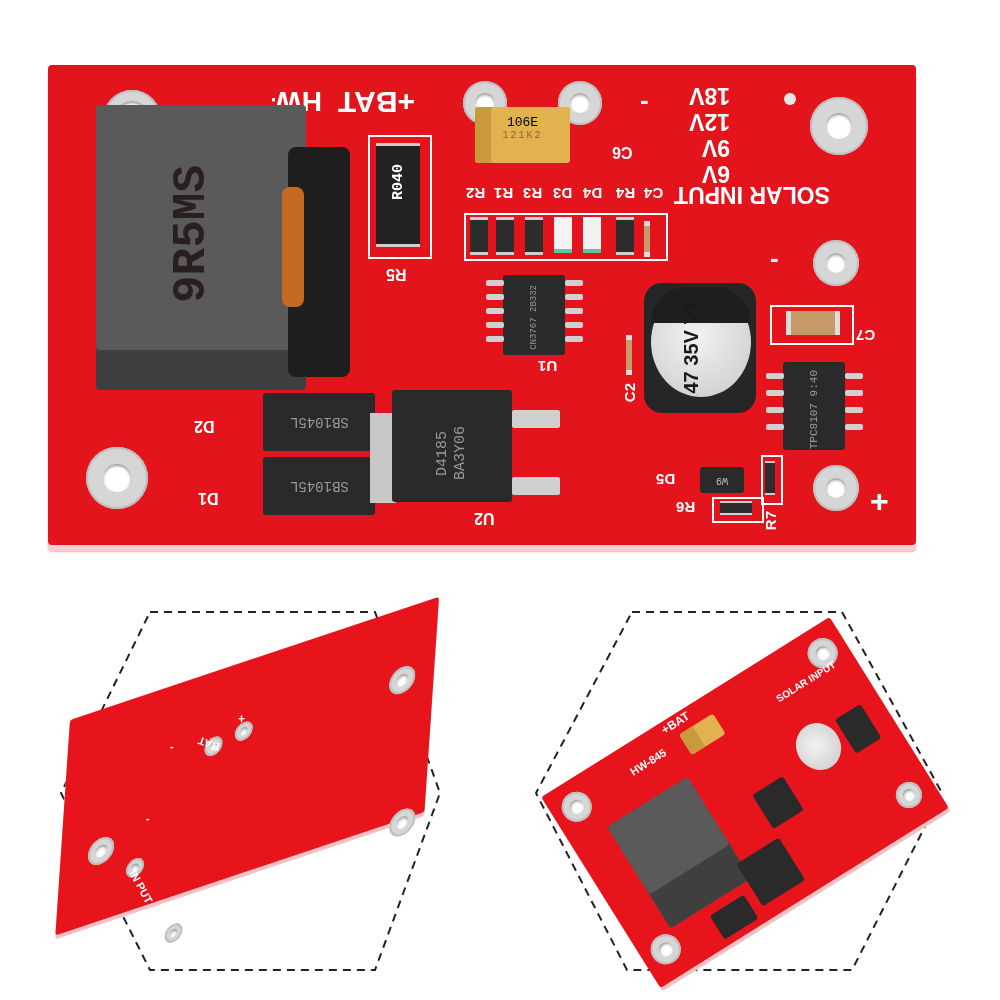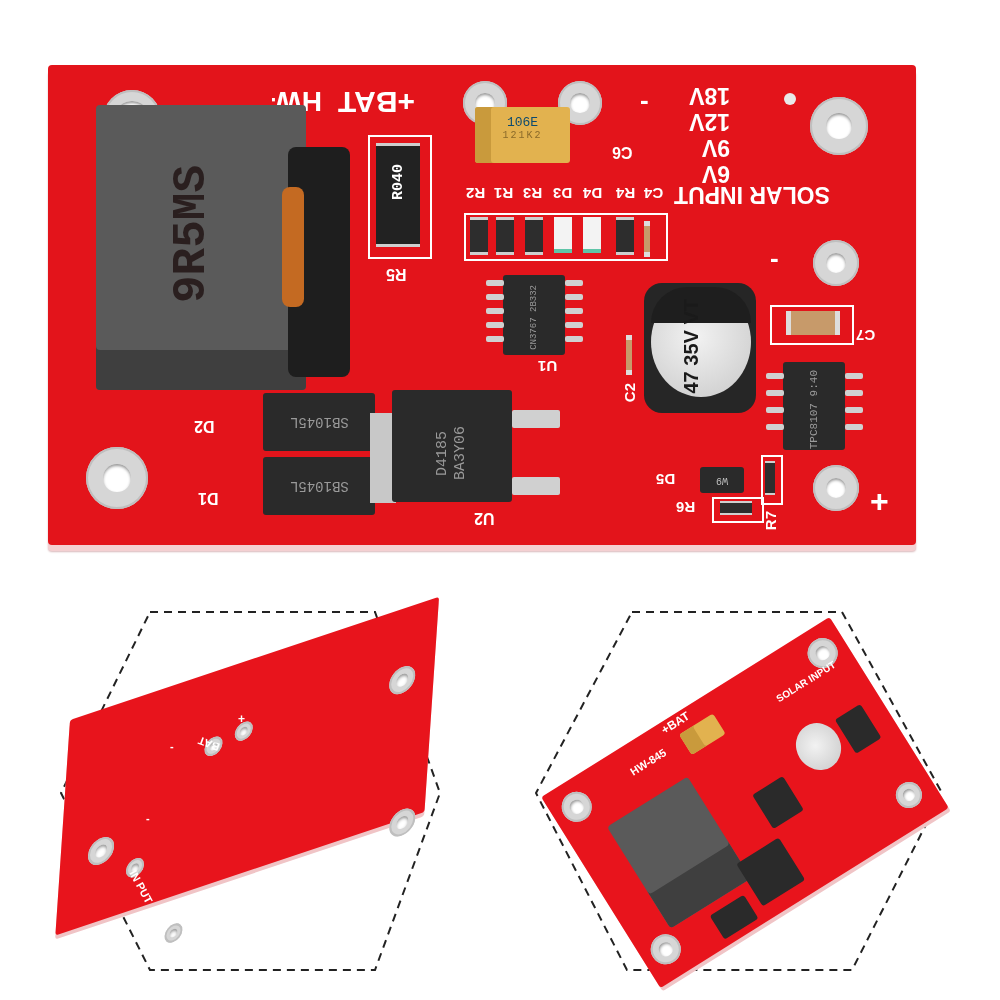--- a/index.html
+++ b/index.html
@@ -67,7 +67,7 @@
   <div class="silk flip" style="left:338px;top:200px;font-size:16px;">R5</div>
 
   <div class="cap-tan" style="left:427px;top:42px;width:95px;height:56px;">
-    <div style="font-size:13px;margin-top:8px;color:#0c4a6e;">106E</div>
+    <div style="font-size:13px;margin-top:8px;color:#000000;">106E</div>
     <div style="font-size:10px;letter-spacing:2px;color:#8a6a2a;">121K2</div>
   </div>
   <div class="silk flip" style="left:564px;top:78px;font-size:16px;">C6</div>

